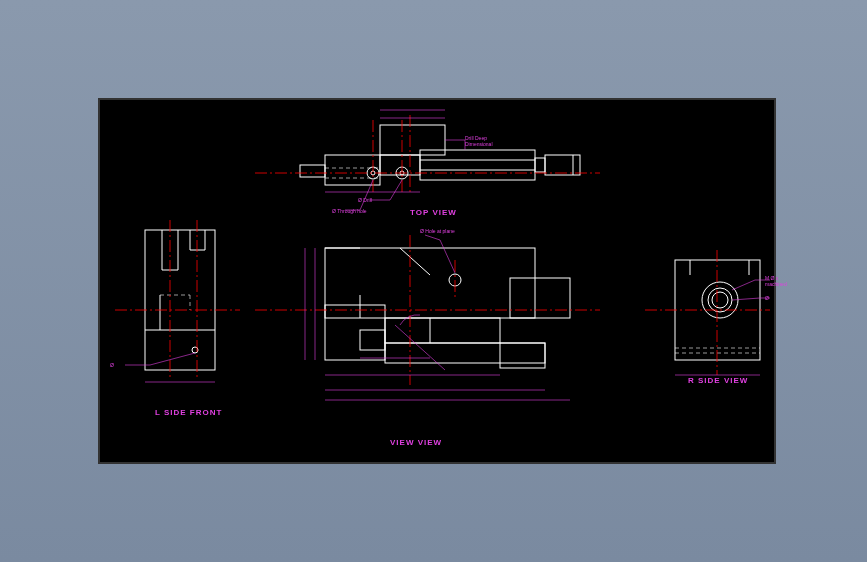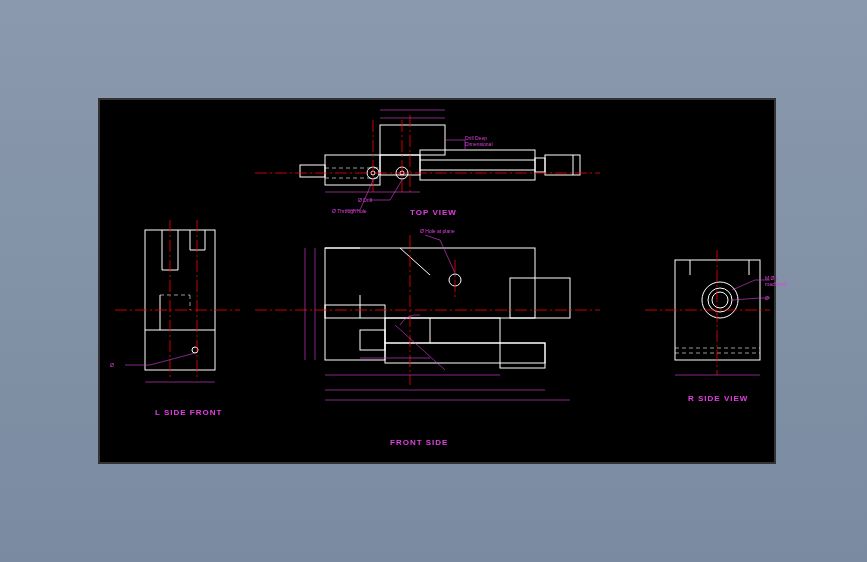--- a/index.html
+++ b/index.html
@@ -189,7 +189,7 @@
     <div class="view-label" style="left:310px; top:108px;">TOP VIEW</div>
     <div class="view-label" style="left:290px; top:338px;">FRONT SIDE</div>
     <div class="view-label" style="left:55px; top:308px;">L SIDE FRONT</div>
-    <div class="view-label" style="left:588px; top:294px;">R SIDE VIEW</div>
+    <div class="view-label" style="left:588px; top:276px;">R SIDE VIEW</div>
 
     <div class="annotation" style="left:365px; top:35px; line-height:6px;">Drill Deep<br>Dimensional</div>
     <div class="annotation" style="left:232px; top:108px;">Ø Through hole</div>

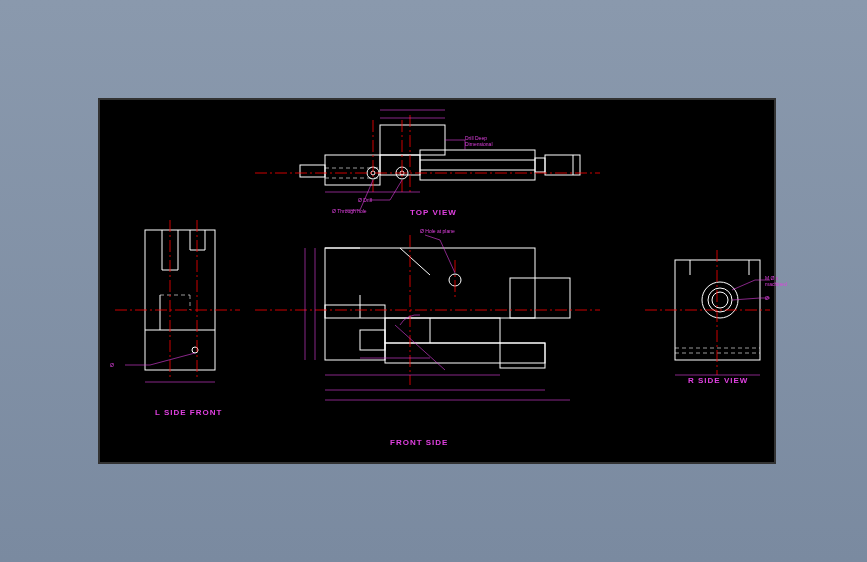--- a/index.html
+++ b/index.html
@@ -187,7 +187,7 @@
     </svg>
 
     <div class="view-label" style="left:310px; top:108px;">TOP VIEW</div>
-    <div class="view-label" style="left:290px; top:338px;">FRONT SIDE</div>
+    <div class="view-label" style="left:290px; top:338px;">VIEW VIEW</div>
     <div class="view-label" style="left:55px; top:308px;">L SIDE FRONT</div>
     <div class="view-label" style="left:588px; top:276px;">R SIDE VIEW</div>
 

